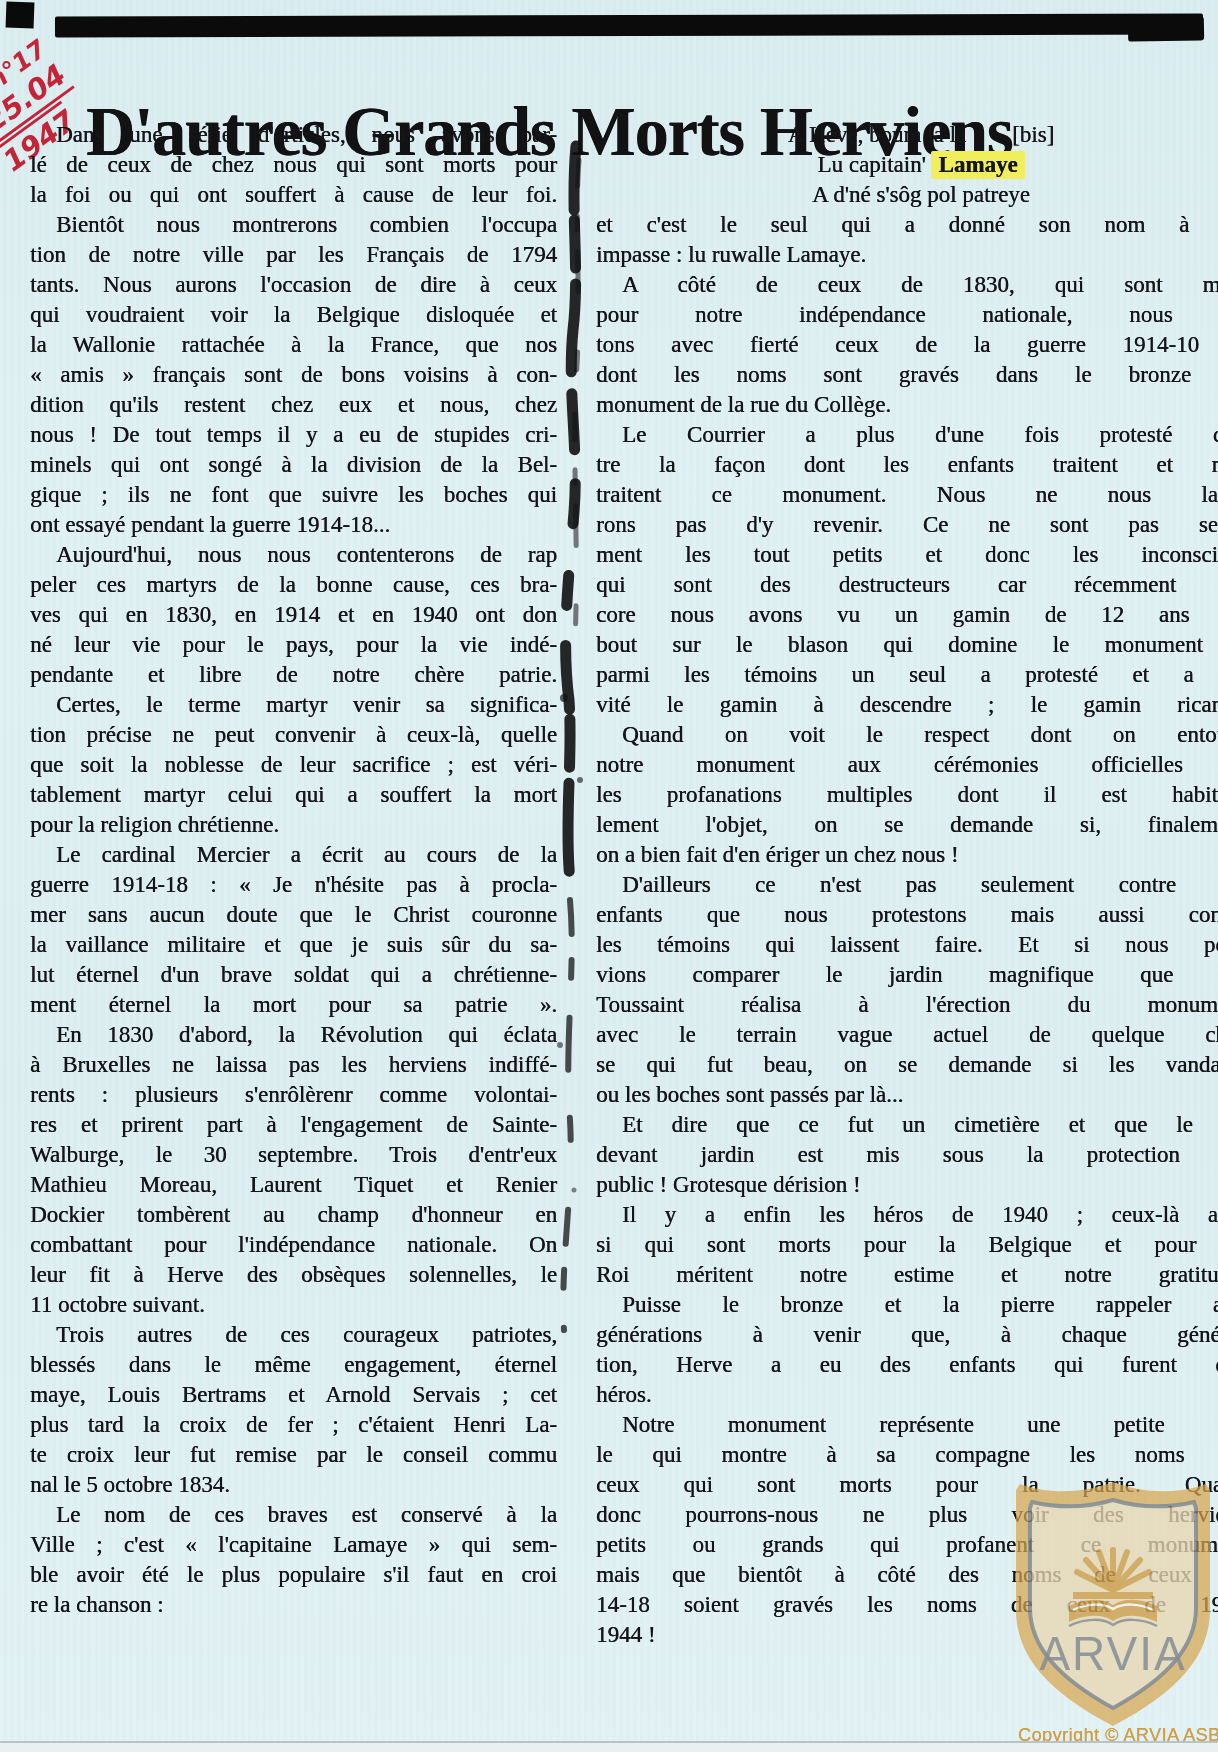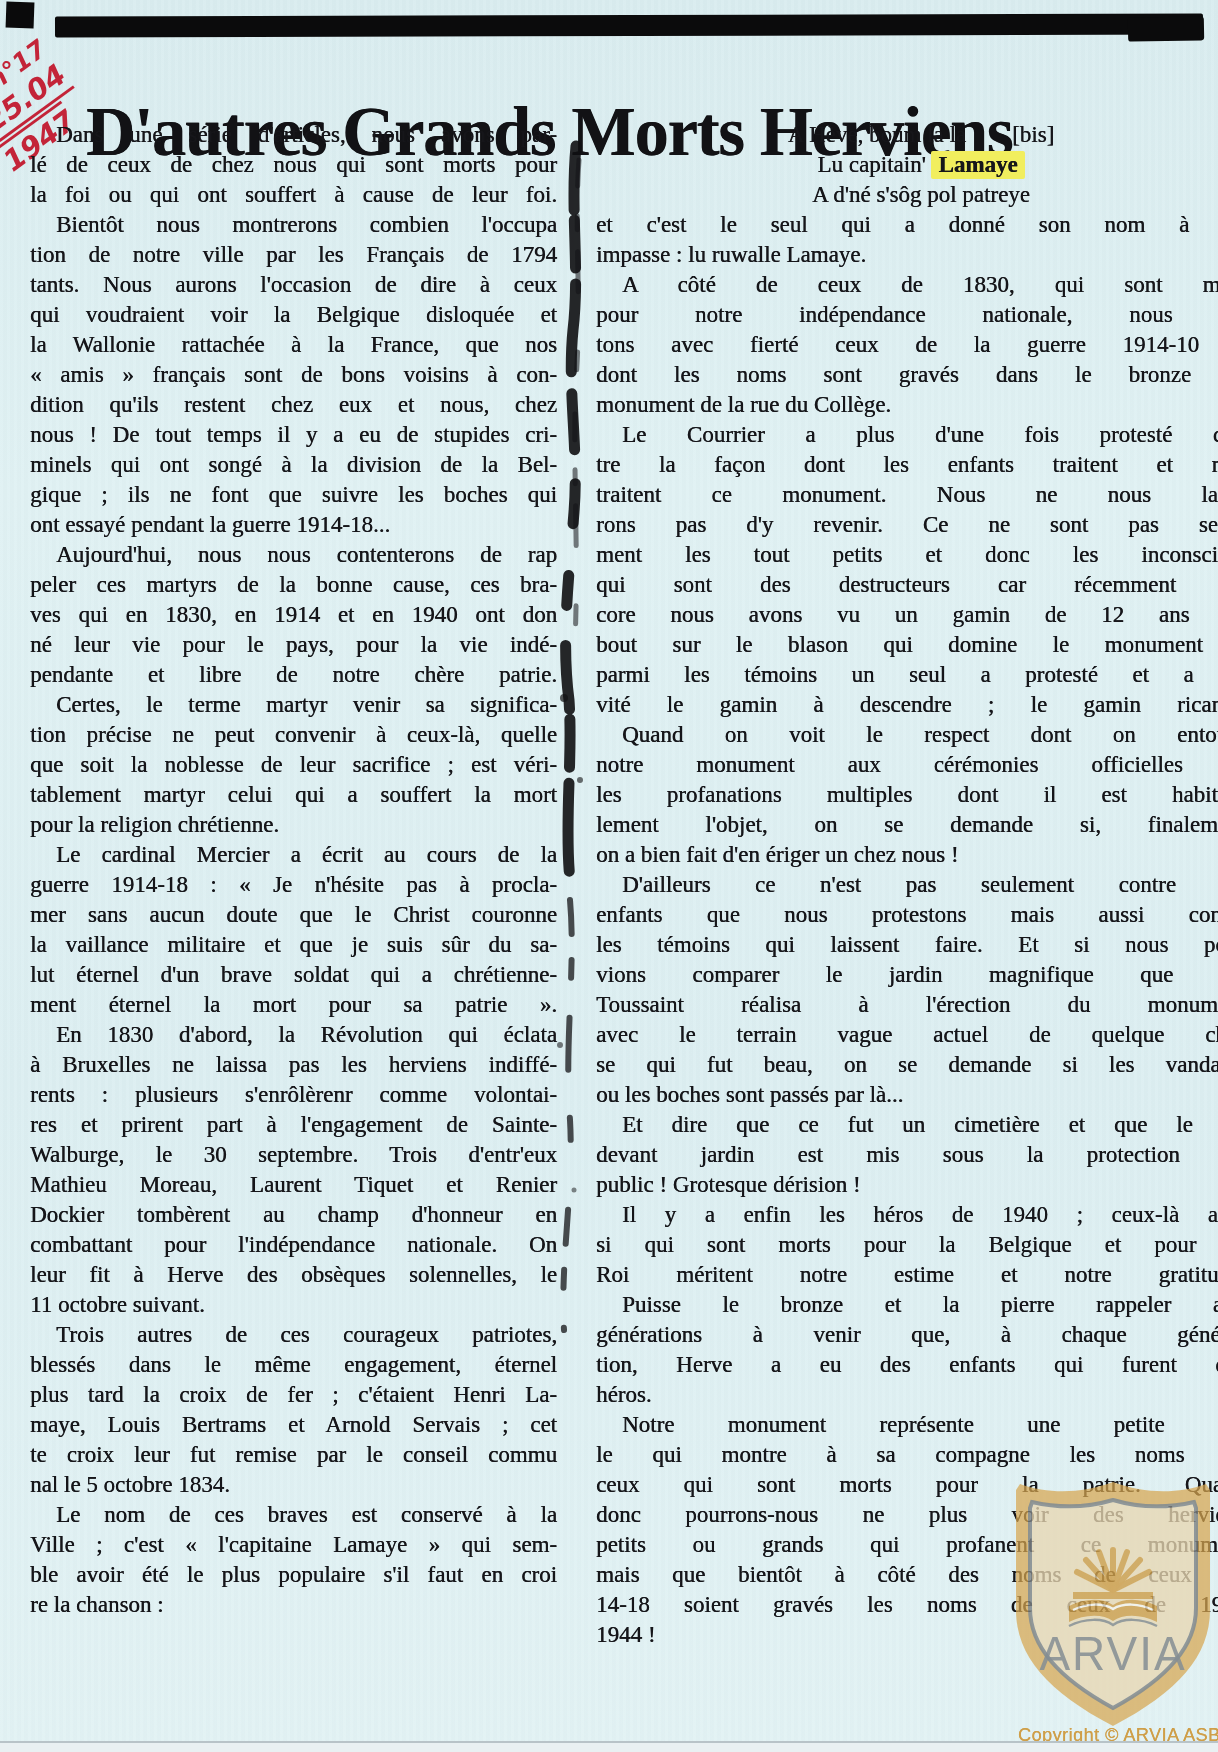--- a/index.html
+++ b/index.html
@@ -117,8 +117,8 @@
       <div class="line l">11 octobre suivant.</div>
       <div class="line i">Trois autres de ces courageux patriotes,</div>
       <div class="line j">blessés dans le même engagement, éternel</div>
+      <div class="line j">maye, Louis Bertrams et Arnold Servais ; cet</div>
       <div class="line j">plus tard la croix de fer ; c'étaient Henri La-</div>
-      <div class="line j">maye, Louis Bertrams et Arnold Servais ; cet</div>
       <div class="line j">te croix leur fut remise par le conseil commu</div>
       <div class="line l">nal le 5 octobre 1834.</div>
       <div class="line i">Le nom de ces braves est conservé à la</div>

